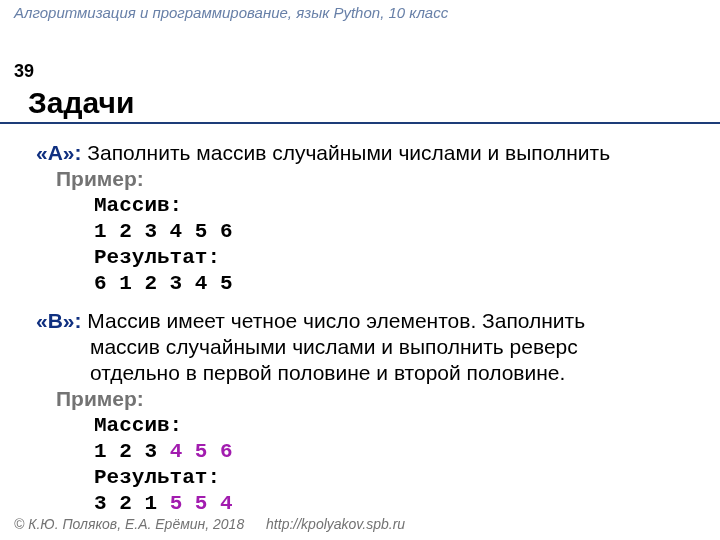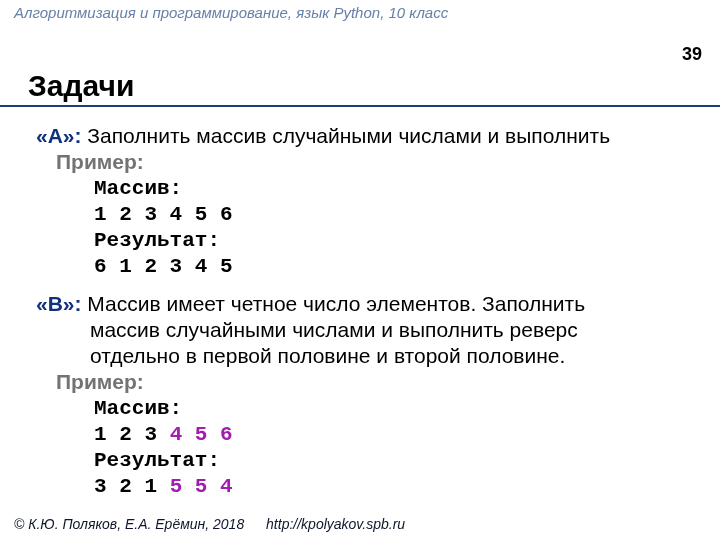--- a/index.html
+++ b/index.html
@@ -2,7 +2,7 @@
 <html><head>
 <meta charset="utf-8">
 <style>
-  * { margin: 0; padding: 0; box-sizing: border-box; }
+  * { margin: 0; padding: 0; box-sizing: border-box; flex-direction: column; }
   body {
     width: 720px;
     height: 540px;

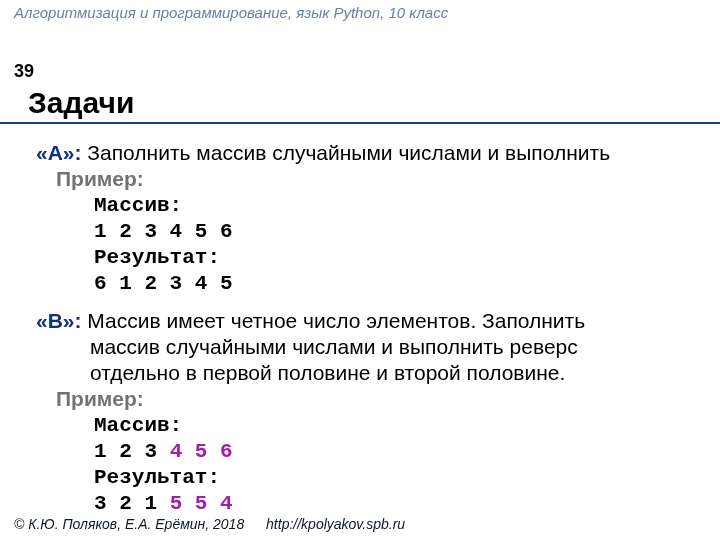--- a/index.html
+++ b/index.html
@@ -72,7 +72,7 @@
     bottom: 8px;
     left: 14px;
     font-size: 14px;
-    color: #0f172a;
+    color: #737373;
     font-style: italic;
     text-align: right;
   }

